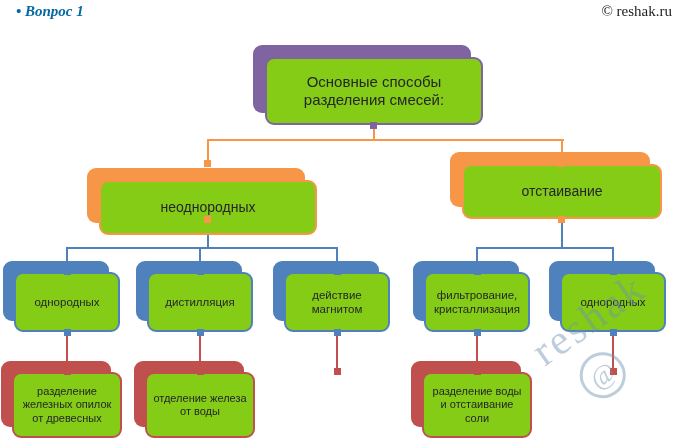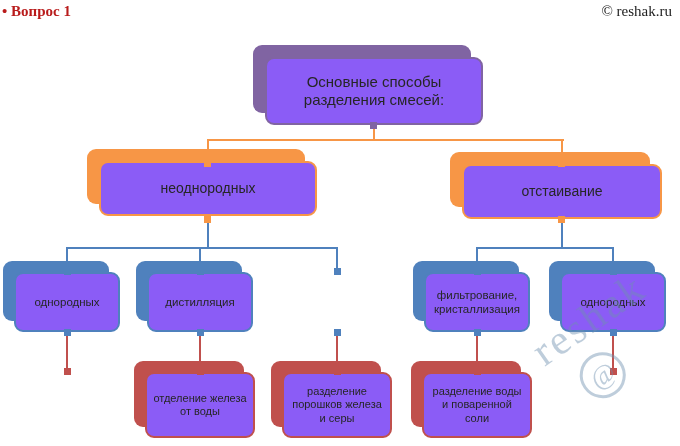--- a/index.html
+++ b/index.html
@@ -5,7 +5,7 @@
   *{margin:0;padding:0;box-sizing:border-box}
   html,body{background:#fff}
   #page{position:relative;width:680px;height:446px;background:#ffffff;font-family:"Liberation Sans",sans-serif;overflow:hidden}
-  .hdr-q{position:absolute;left:2px;top:3px;font-family:"Liberation Serif",serif;font-weight:bold;font-size:15px;color:#b91c1c;z-index:5}
+  .hdr-q{position:absolute;left:16px;top:3px;font-family:"Liberation Serif",serif;font-style:italic;font-weight:bold;font-size:15px;color:#0369a1;z-index:5}
   .hdr-c{position:absolute;right:8px;top:3px;font-family:"Liberation Serif",serif;font-size:15px;color:#222;z-index:5}
   .node{position:absolute;z-index:2}
   .node .shadow{position:absolute;left:0;top:0;width:100%;height:100%;border-radius:9px}

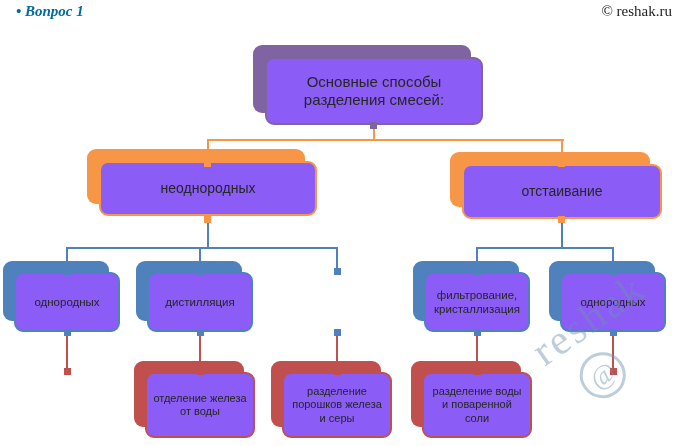--- a/index.html
+++ b/index.html
@@ -9,7 +9,7 @@
   .hdr-c{position:absolute;right:8px;top:3px;font-family:"Liberation Serif",serif;font-size:15px;color:#222;z-index:5}
   .node{position:absolute;z-index:2}
   .node .shadow{position:absolute;left:0;top:0;width:100%;height:100%;border-radius:9px}
-  .node .box{position:absolute;width:100%;height:100%;background:#8b5cf6;border:2px solid;border-radius:9px;display:flex;align-items:center;justify-content:center;text-align:center;color:#262626;padding:2px 5px;line-height:1.22}
+  .node .box{position:absolute;width:100%;height:100%;background:#84cc16;border:2px solid;border-radius:9px;display:flex;align-items:center;justify-content:center;text-align:center;color:#262626;padding:2px 5px;line-height:1.22}
   .off12 .box{left:12px;top:12px}
   .off11 .box{left:11px;top:11px}
   .lv-root .shadow{background:#8064A2}.lv-root .box{border-color:#8064A2;font-size:15px}

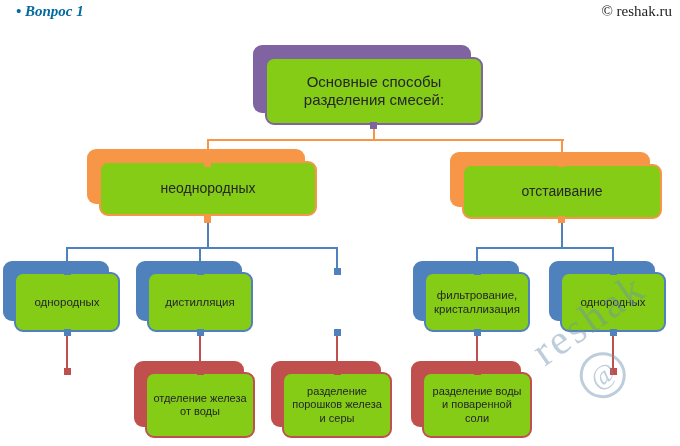--- a/index.html
+++ b/index.html
@@ -60,7 +60,7 @@
       </div>
   </div>
 
-  <div class="node lv-branch off12" style="left:87px;top:149px;width:218px;height:55px">
+  <div class="node lv-branch off12" style="left:87px;top:168px;width:218px;height:55px">
     <div class="shadow"></div>
     <div class="box">
         <span>неоднородных</span>

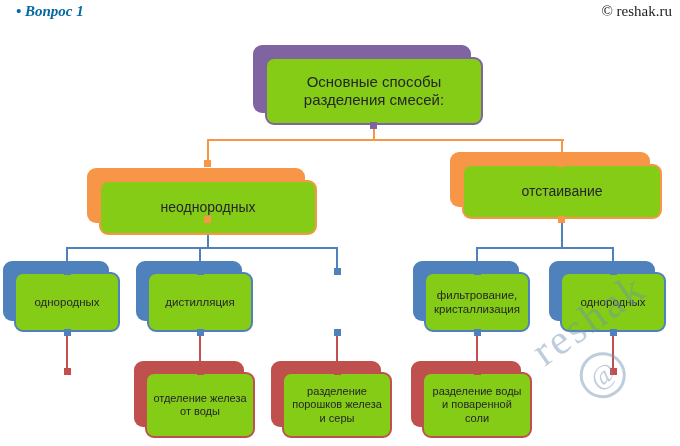--- a/index.html
+++ b/index.html
@@ -85,6 +85,12 @@
         <span>дистилляция</span>
       </div>
   </div>
+  <div class="node lv-method off11" style="left:273px;top:261px;width:106px;height:60px">
+    <div class="shadow"></div>
+    <div class="box">
+        <span>действие магнитом</span>
+      </div>
+  </div>
   <div class="node lv-method off11" style="left:413px;top:261px;width:106px;height:60px">
     <div class="shadow"></div>
     <div class="box">

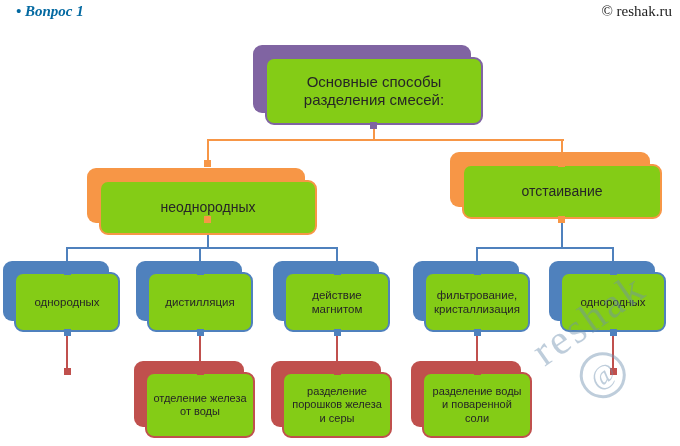--- a/index.html
+++ b/index.html
@@ -104,6 +104,12 @@
       </div>
   </div>
 
+  <div class="node lv-example off11" style="left:1px;top:361px;width:110px;height:66px">
+    <div class="shadow"></div>
+    <div class="box">
+        <span>разделение железных опилок от древесных</span>
+      </div>
+  </div>
   <div class="node lv-example off11" style="left:134px;top:361px;width:110px;height:66px">
     <div class="shadow"></div>
     <div class="box">

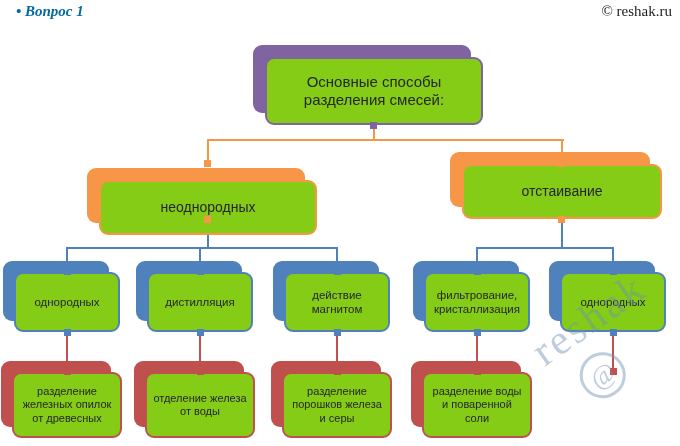--- a/index.html
+++ b/index.html
@@ -116,12 +116,6 @@
         <span>отделение железа от воды</span>
       </div>
   </div>
-  <div class="node lv-example off11" style="left:271px;top:361px;width:110px;height:66px">
-    <div class="shadow"></div>
-    <div class="box">
-        <span>разделение порошков железа и серы</span>
-      </div>
-  </div>
   <div class="node lv-example off11" style="left:411px;top:361px;width:110px;height:66px">
     <div class="shadow"></div>
     <div class="box">

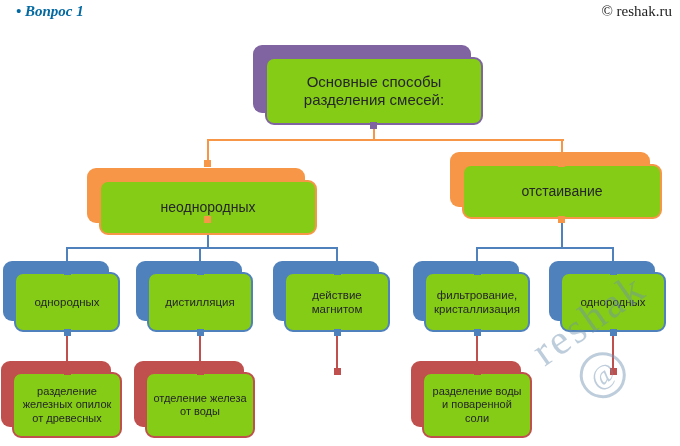--- a/index.html
+++ b/index.html
@@ -119,7 +119,7 @@
   <div class="node lv-example off11" style="left:411px;top:361px;width:110px;height:66px">
     <div class="shadow"></div>
     <div class="box">
-        <span>разделение воды и поваренной соли</span>
+        <span>разделение воды и отстаивание соли</span>
       </div>
   </div>
 

